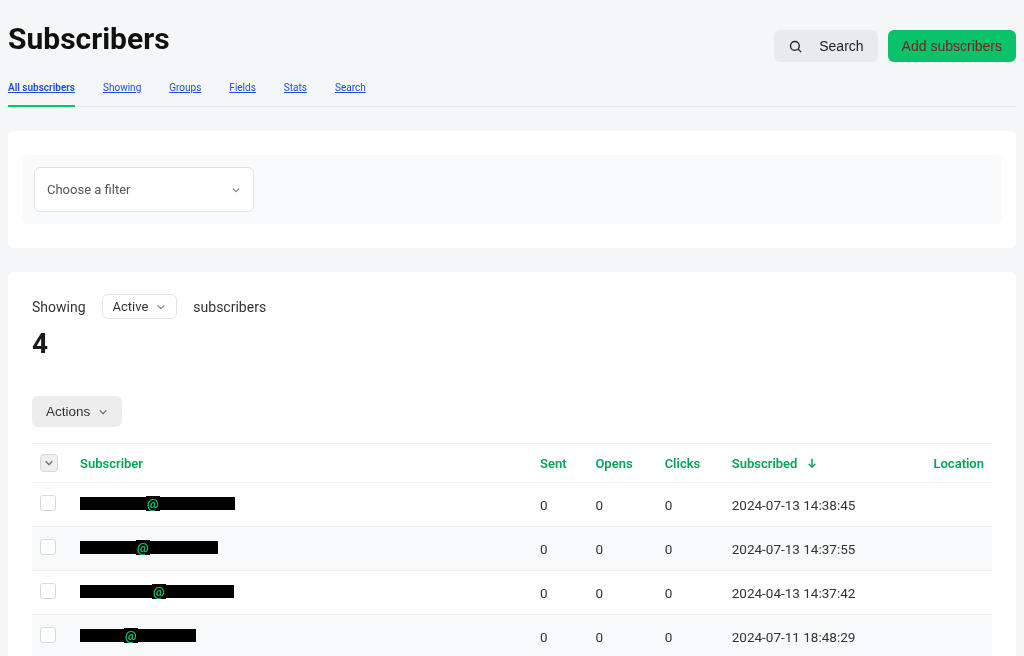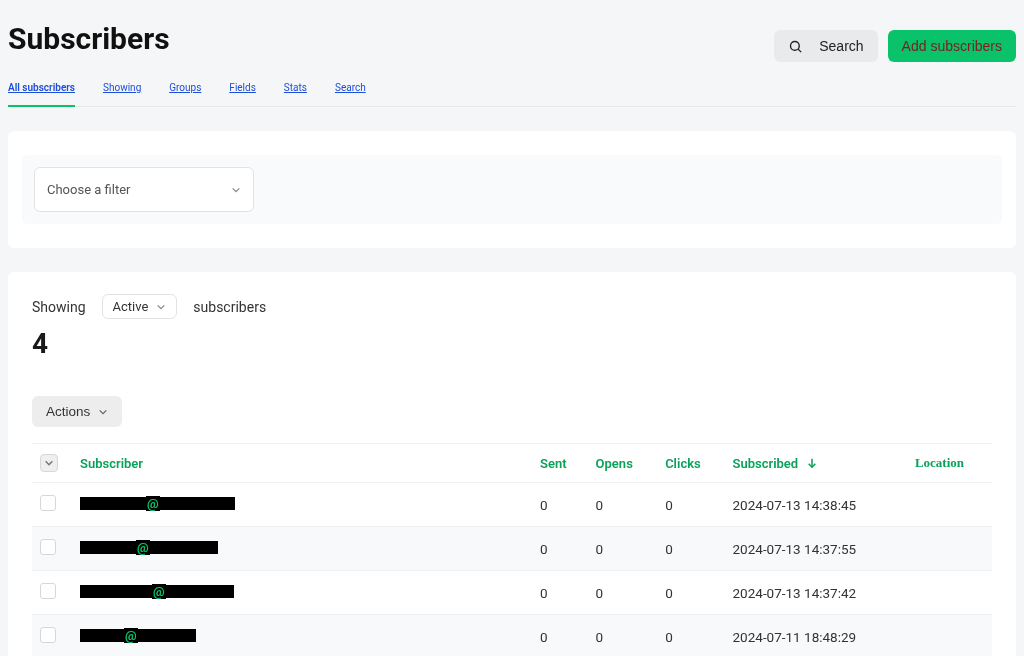--- a/index.html
+++ b/index.html
@@ -314,7 +314,7 @@
                 </svg>
             </span>
           </th>
-          <th class="th-sortable" style="text-align:left;font-family:Liberation Serif, serif;">Location</th>
+          <th class="th-sortable" style="text-align:right;">Location</th>
         </tr>
       </thead>
       <tbody id="tbl-body">

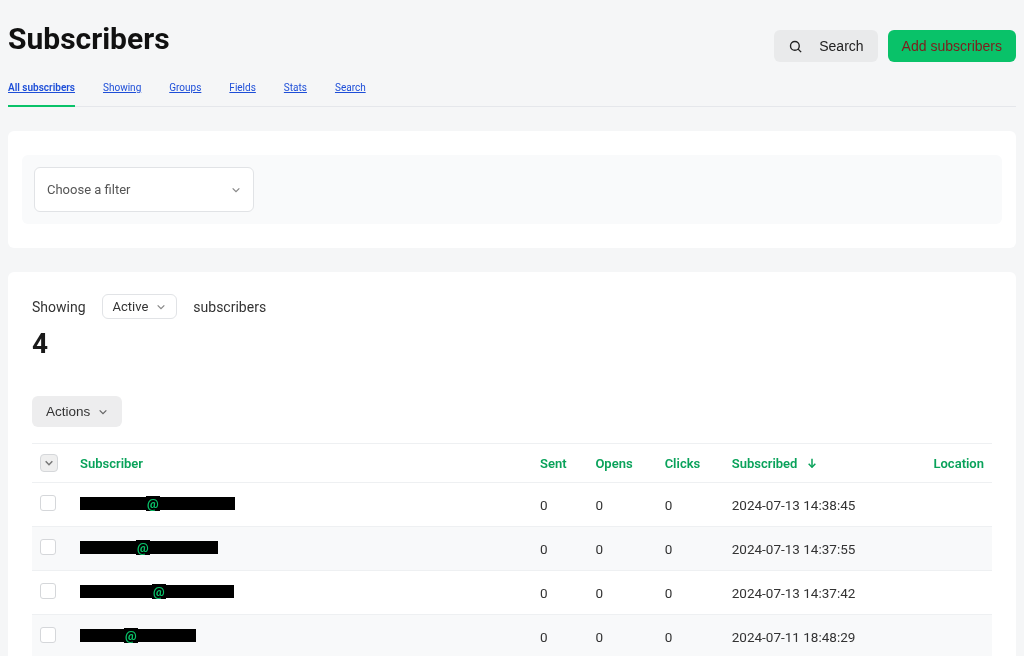--- a/index.html
+++ b/index.html
@@ -354,7 +354,7 @@
             <td>0</td>
             <td>0</td>
             <td>0</td>
-            <td>2024-07-13 14:37:42</td>
+            <td>2024-04-13 14:37:42</td>
             <td style="text-align: right;"></td>
           </tr>
           <tr>

